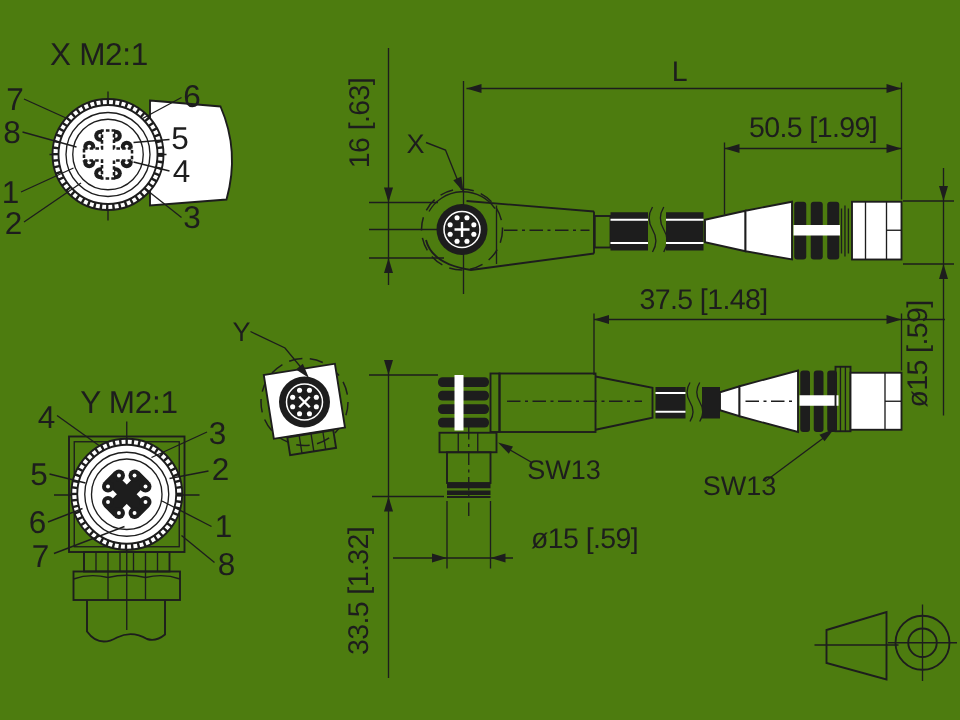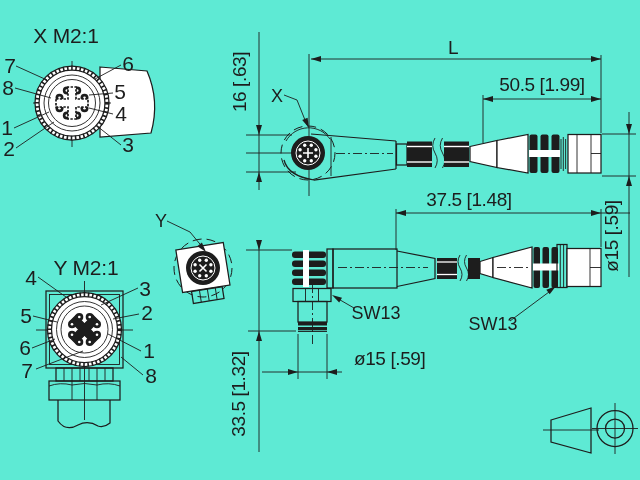--- a/index.html
+++ b/index.html
@@ -4,7 +4,7 @@
 <style>
   :root{ --ink:#1d1d1d; }
   html,body{margin:0;padding:0;background:#fff;}
-  .stage{position:relative;width:640px;height:480px;background:#5eead4;overflow:hidden;}
+  .stage{position:relative;width:640px;height:480px;background:#4d7c0f;overflow:hidden;}
   svg{display:block;}
   svg .s{stroke:var(--ink);stroke-width:1.25;fill:none;}
   svg .t{stroke:var(--ink);stroke-width:.9;fill:none;}

